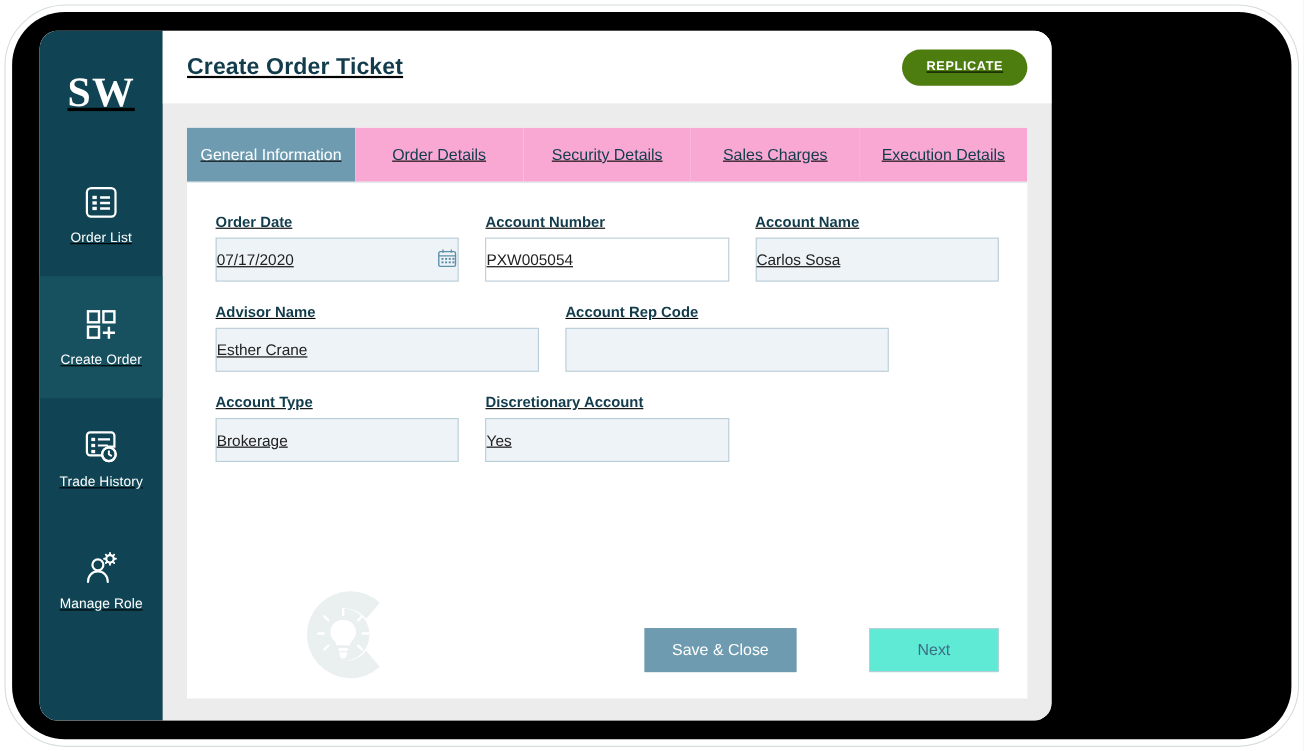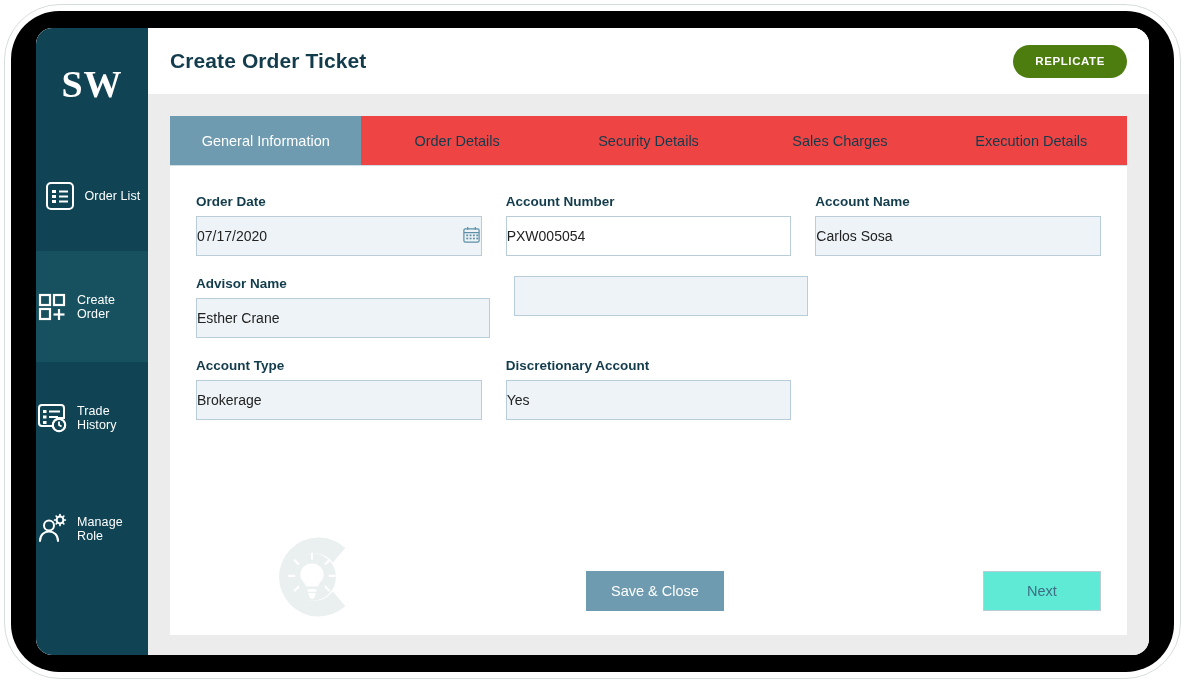--- a/index.html
+++ b/index.html
@@ -31,11 +31,12 @@
   .screen {
     position: absolute;
     left: 36px; top: 28px;
-    width: 1113px; height: 627px;
+    width: 920px; height: 627px;
     border-radius: 16px 16px 16px 16px;
     background: #ececec;
     overflow: hidden;
     display: flex;
+    text-decoration: underline;
   }
 
   

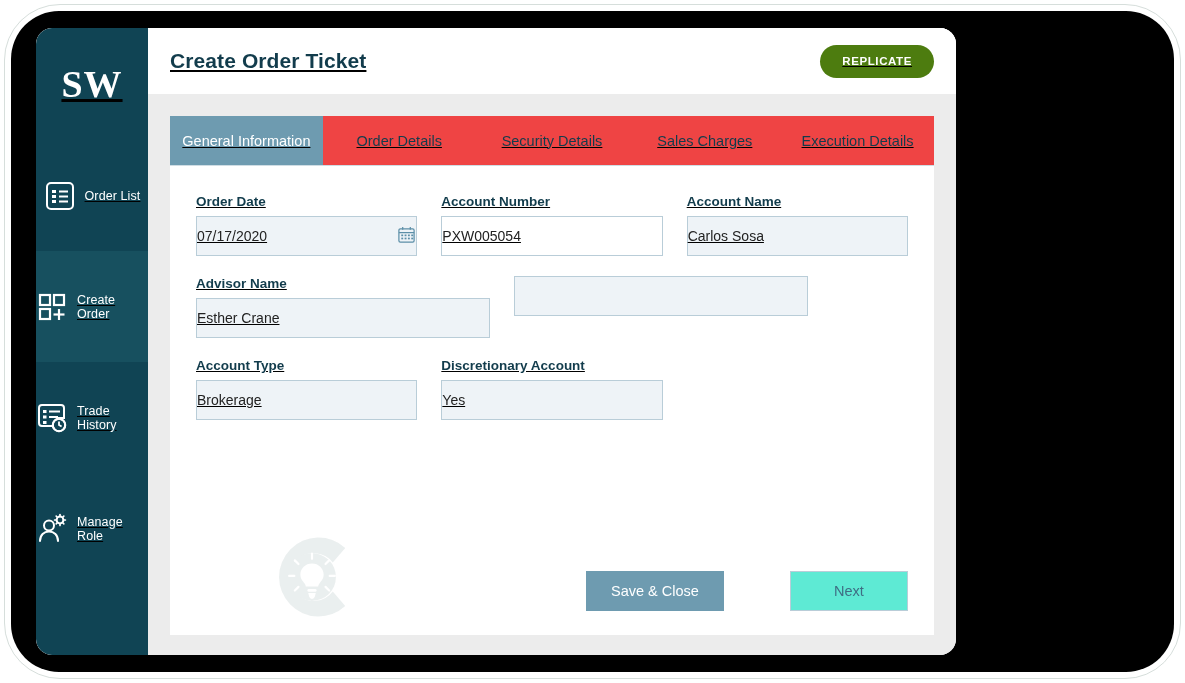--- a/index.html
+++ b/index.html
@@ -150,7 +150,7 @@
     font-size: 14.5px;
     color: #123c4c;
     cursor: pointer;
-    background: #ef4444;
+    background: #f9a8d4;
     height: 49px;
   }
   .tab.active {

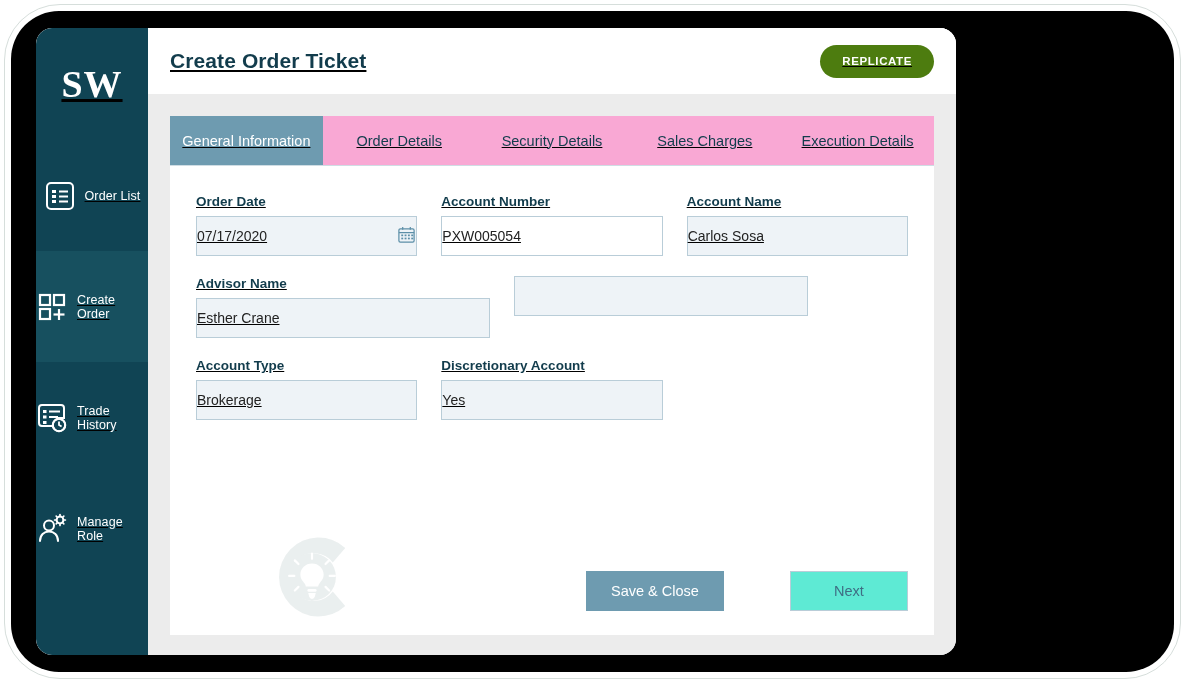--- a/index.html
+++ b/index.html
@@ -67,7 +67,7 @@
     width: 100%;
     height: 111px;
     display: flex;
-    flex-direction: row;
+    flex-direction: column;
     align-items: center;
     justify-content: center;
     gap: 9px;

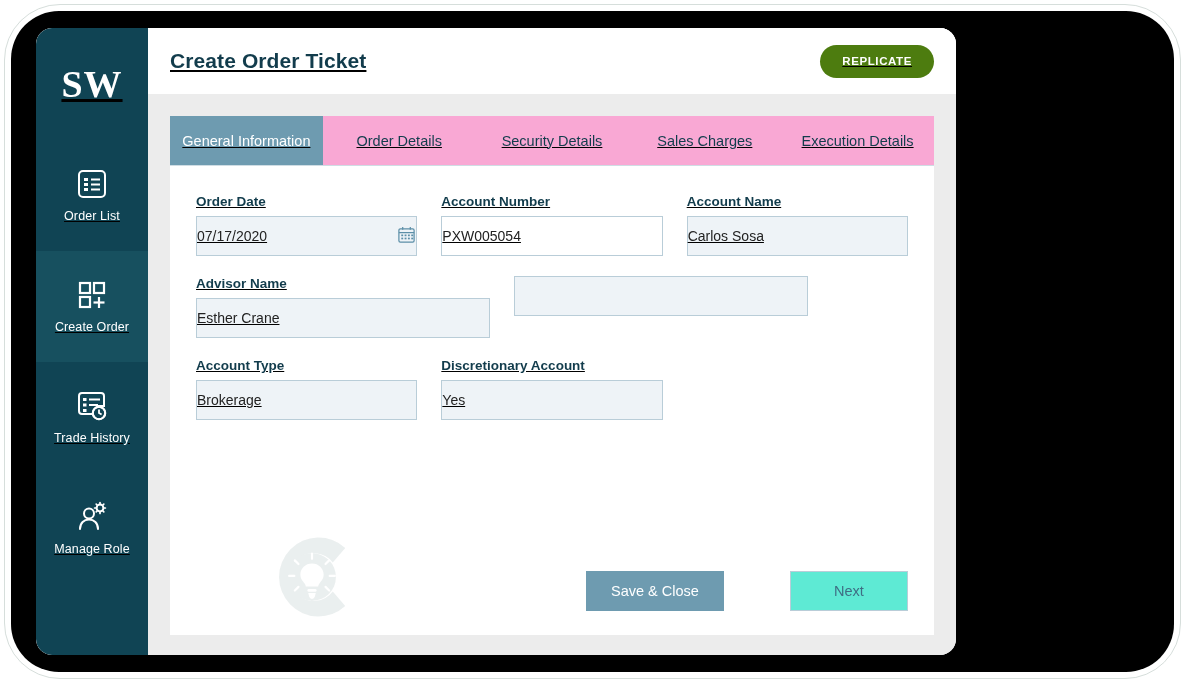--- a/index.html
+++ b/index.html
@@ -390,6 +390,7 @@
             </div>
 
             <div class="field">
+              <label class="field-label">Account Rep Code</label>
               <div class="field-input">
                 <span class="val"></span>
               </div>

